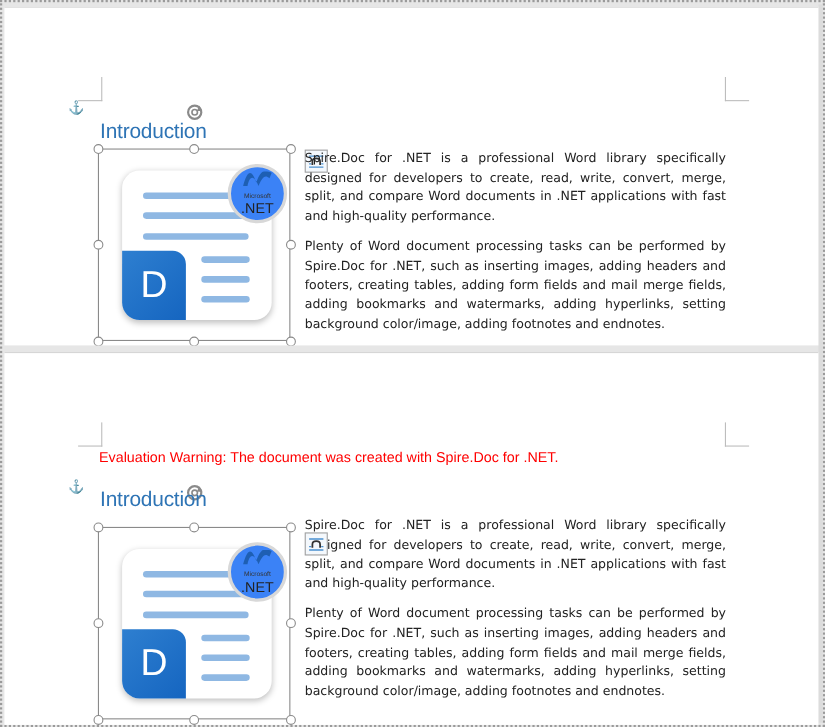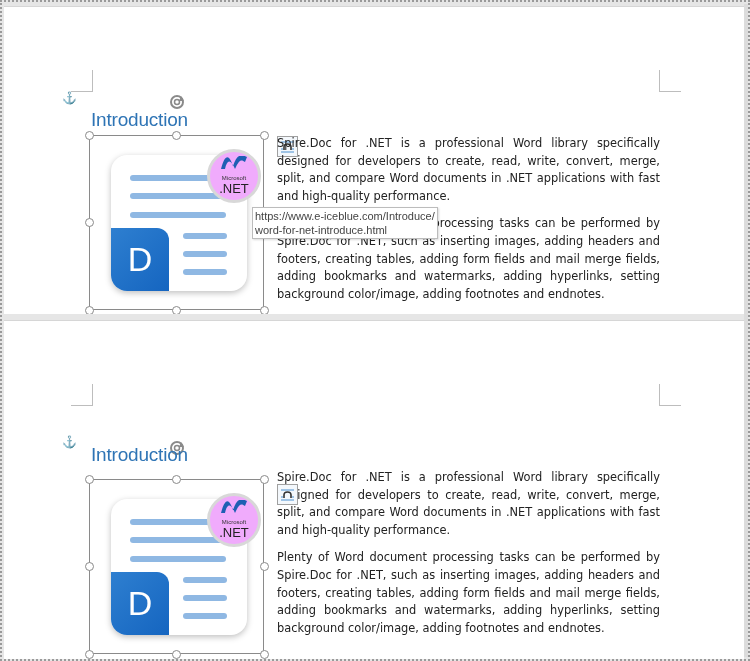--- a/index.html
+++ b/index.html
@@ -31,7 +31,7 @@
   .logo .dblock { position: absolute; left: 0; top: 73px; width: 58px; height: 63px;
                   background: linear-gradient(135deg,#2e7fd0,#1565c0); border-radius: 0 12px 0 16px;
                   color: #fff; font-size: 34px; text-align: center; line-height: 63px; font-family: "Liberation Sans", sans-serif; }
-  .netbadge { position: absolute; width: 54px; height: 54px; border-radius: 50%; background: #f0abfc;
+  .netbadge { position: absolute; width: 54px; height: 54px; border-radius: 50%; background: #3b82f6;
               border: 3px solid #d8d8d8; text-align: center; }
   .netbadge .ms { font-size: 6px; color: #333; margin-top: 1px; line-height: 7px; }
   .netbadge .net { font-size: 13px; color: #222; line-height: 13px; }

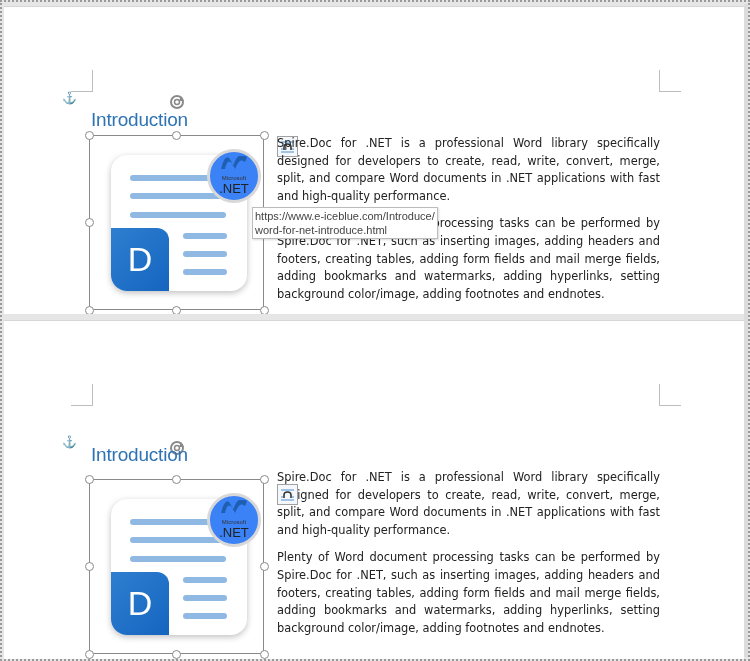--- a/index.html
+++ b/index.html
@@ -99,10 +99,6 @@
     <p>Plenty of Word document processing tasks can be performed by Spire.Doc for .NET, such as inserting images, adding headers and footers, creating tables, adding form fields and mail merge fields, adding bookmarks and watermarks, adding hyperlinks, setting background color/image, adding footnotes and endnotes.</p>
   </div>
 
-  <div class="tooltip" style="left:248px; top:200px;">
-    <div>https://www.e-iceblue.com/Introduce/</div>
-    <div>word-for-net-introduce.html</div>
-  </div>
 </div>
 
 <div class="page page2">

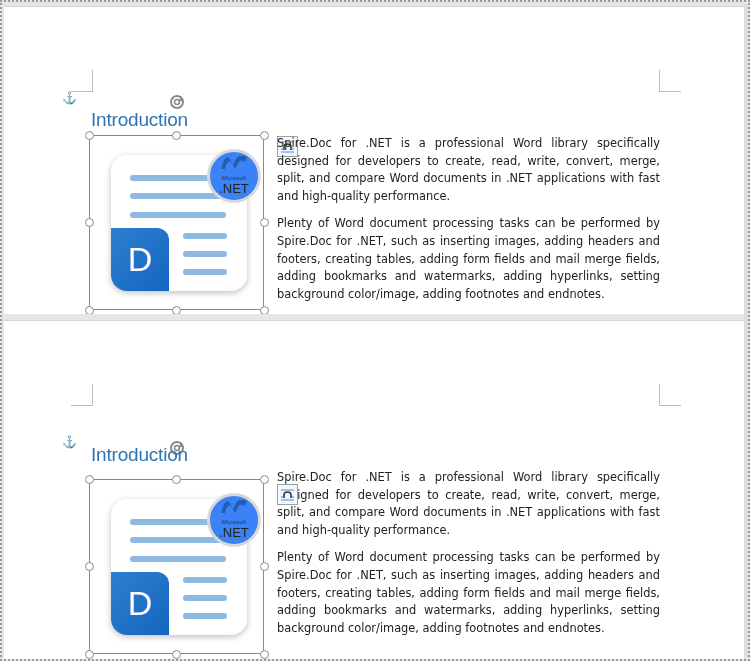--- a/index.html
+++ b/index.html
@@ -104,6 +104,7 @@
 <div class="page page2">
   <div class="corner tl" style="left:67px; top:63px;"></div>
   <div class="corner tr" style="left:655px; top:63px;"></div>
+  <div class="warning" style="left:86px; top:87px;">Evaluation Warning: The document was created with Spire.Doc for .NET.</div>
   <div class="anchor" style="left:58px; top:114px;">⚓</div>
   <svg class="rotate" style="left:164px; top:118px;" viewBox="0 0 18 18">
     <circle cx="9" cy="9" r="6" fill="none" stroke="#8a8a8a" stroke-width="2"></circle>

